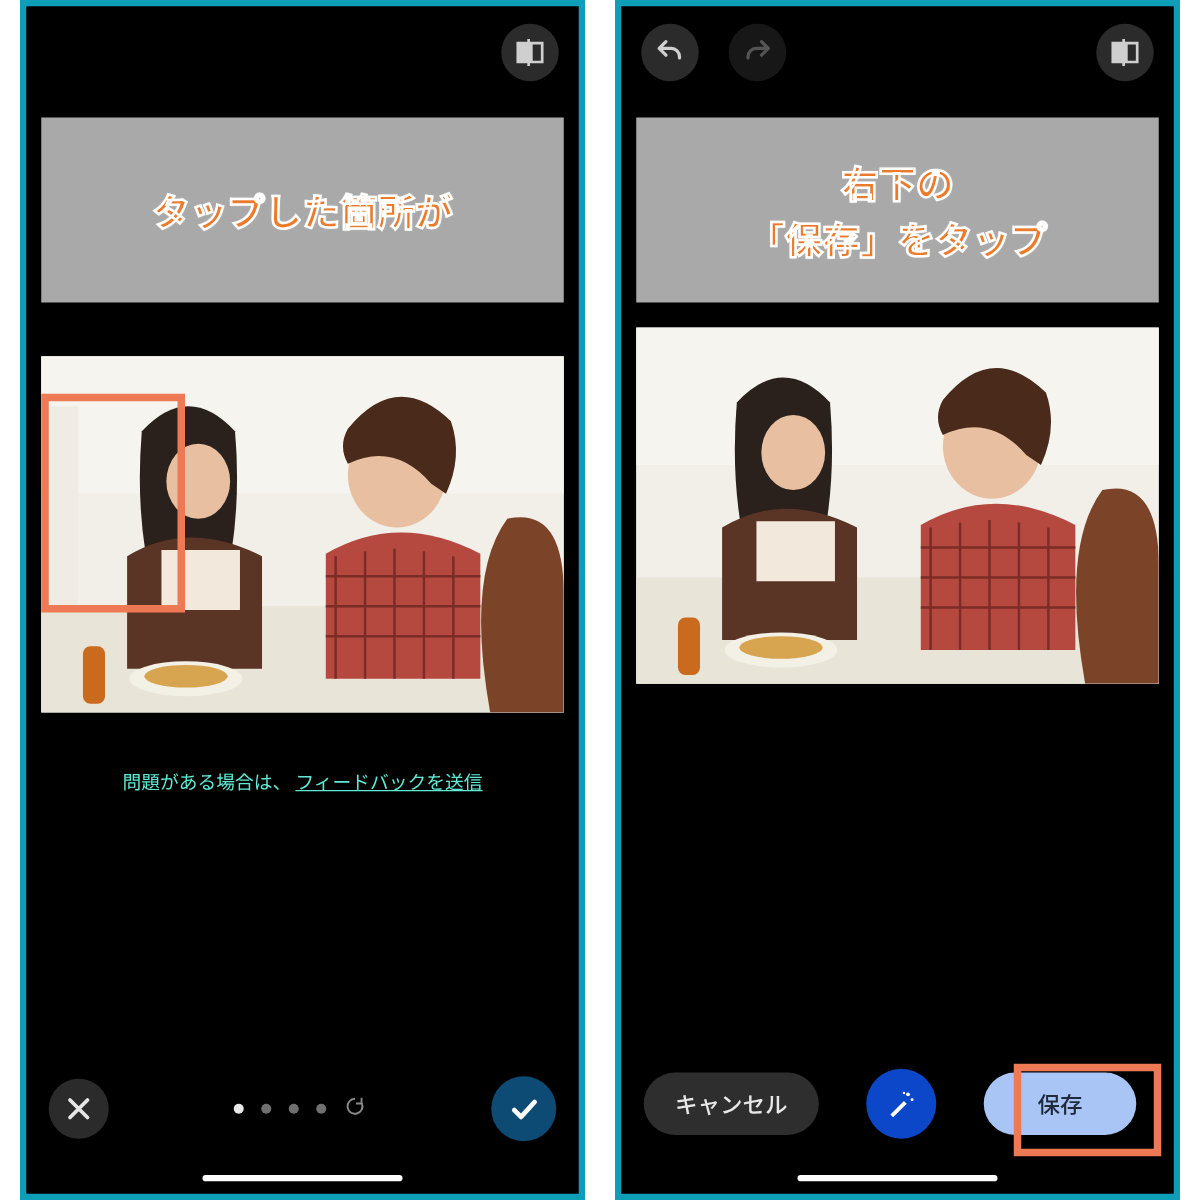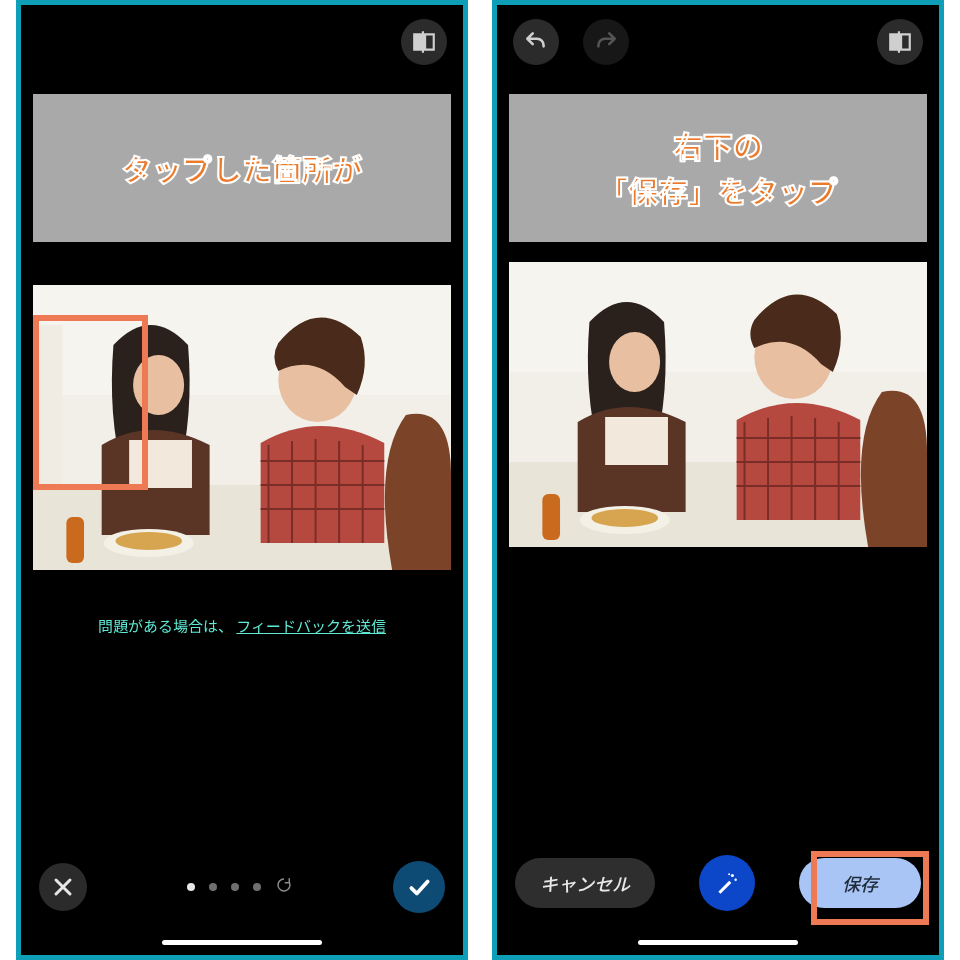--- a/index.html
+++ b/index.html
@@ -135,13 +135,12 @@
   .bottom2 {
     position: absolute;
     bottom: 40px;
-    left: 0; right: 0;
+    left: 0; right: 12px;
     height: 64px;
     display: flex;
     align-items: center;
     justify-content: space-between;
     padding: 0 18px;
-    font-style: italic;
   }
   .pill {
     height: 50px;

